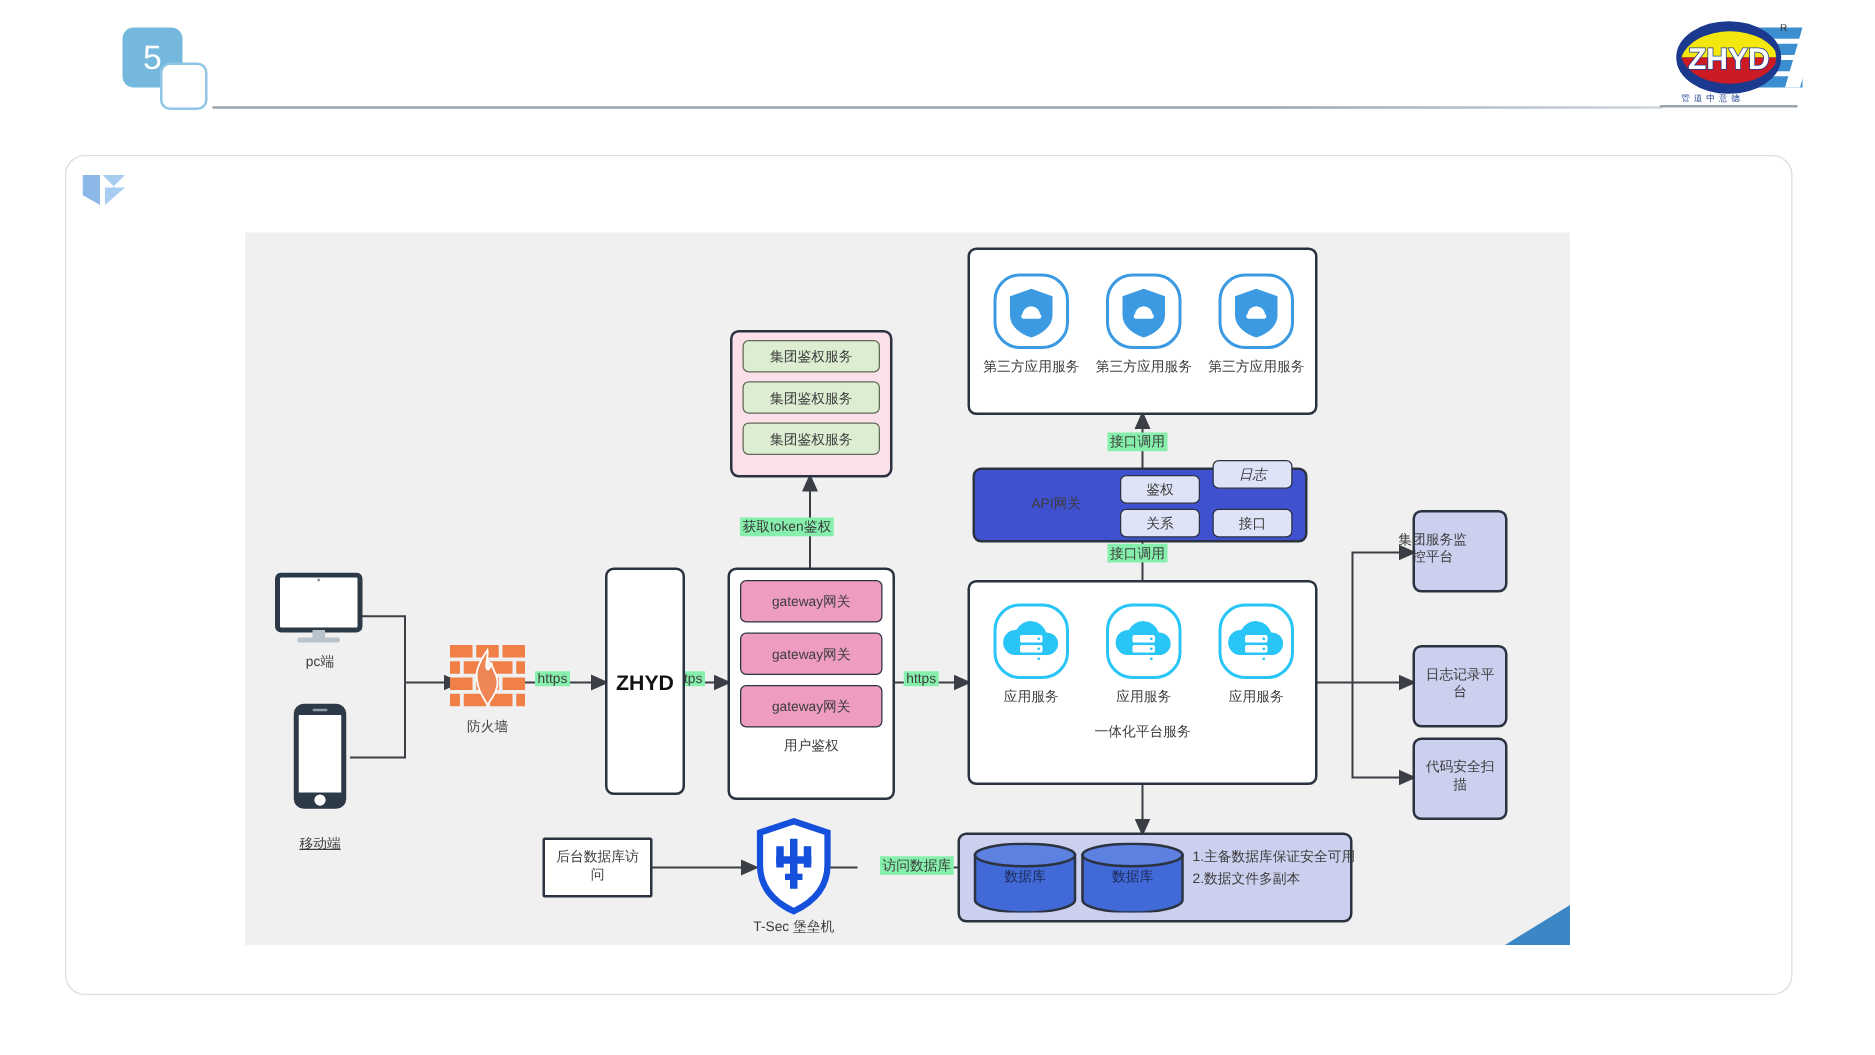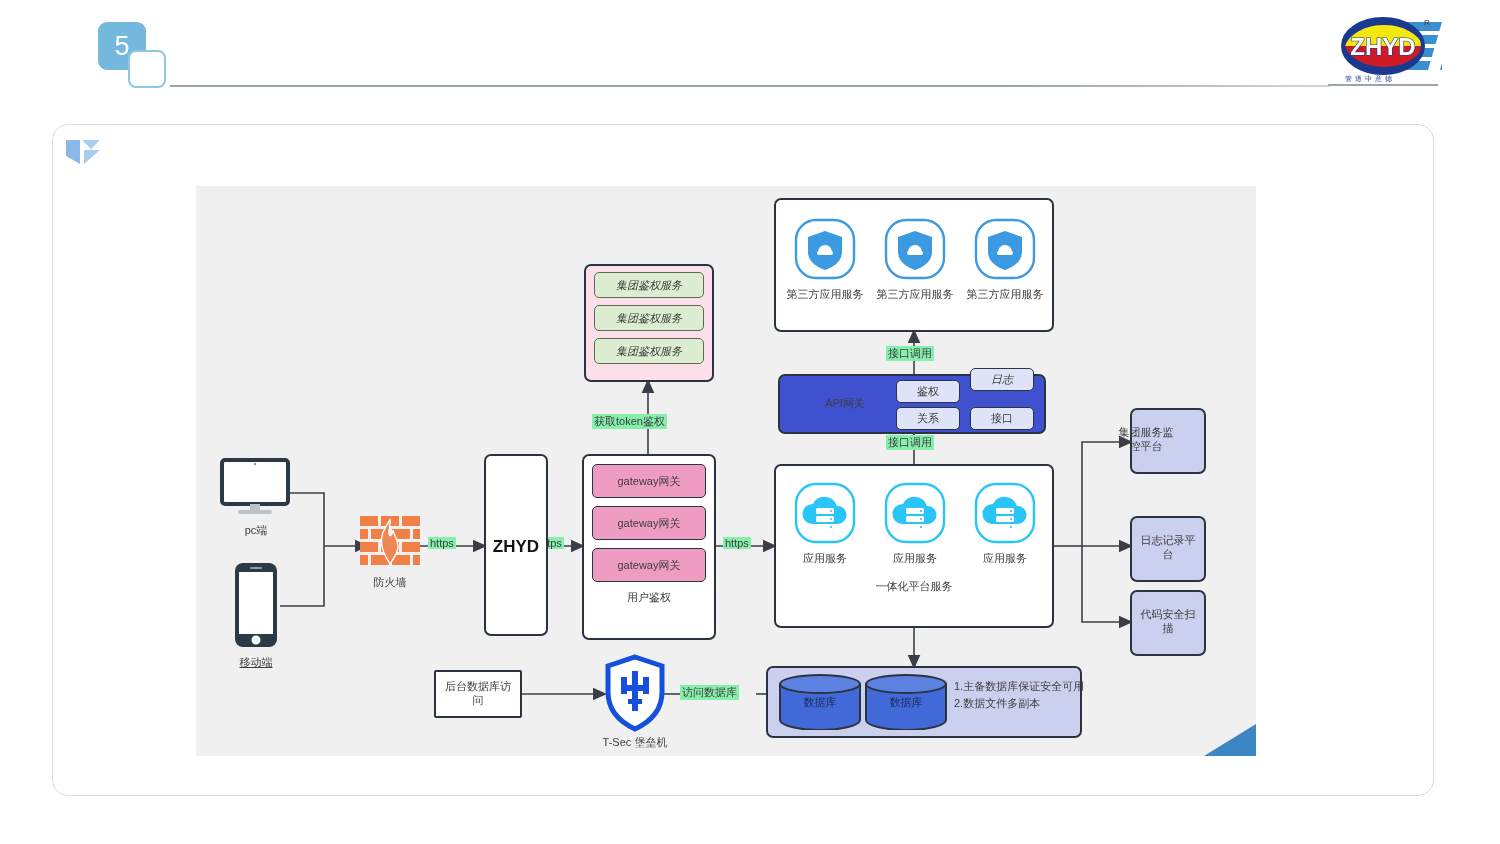--- a/index.html
+++ b/index.html
@@ -103,7 +103,7 @@
     font-size: 11px; color: #3d3d3d; text-align: center;
     font-family: "Liberation Sans", "DejaVu Sans", sans-serif;
   }
-  .chip-green { background: #dcedd2; border-color: #5e6b57; font-style: italic; }
+  .chip-green { background: #dcedd2; border-color: #5e6b57; }
   .chip-pink  { background: #ef9cc2; border-color: #2b3340; }
   .chip-gw    { background: #dfe3f7; border-color: #2b3340; }
 

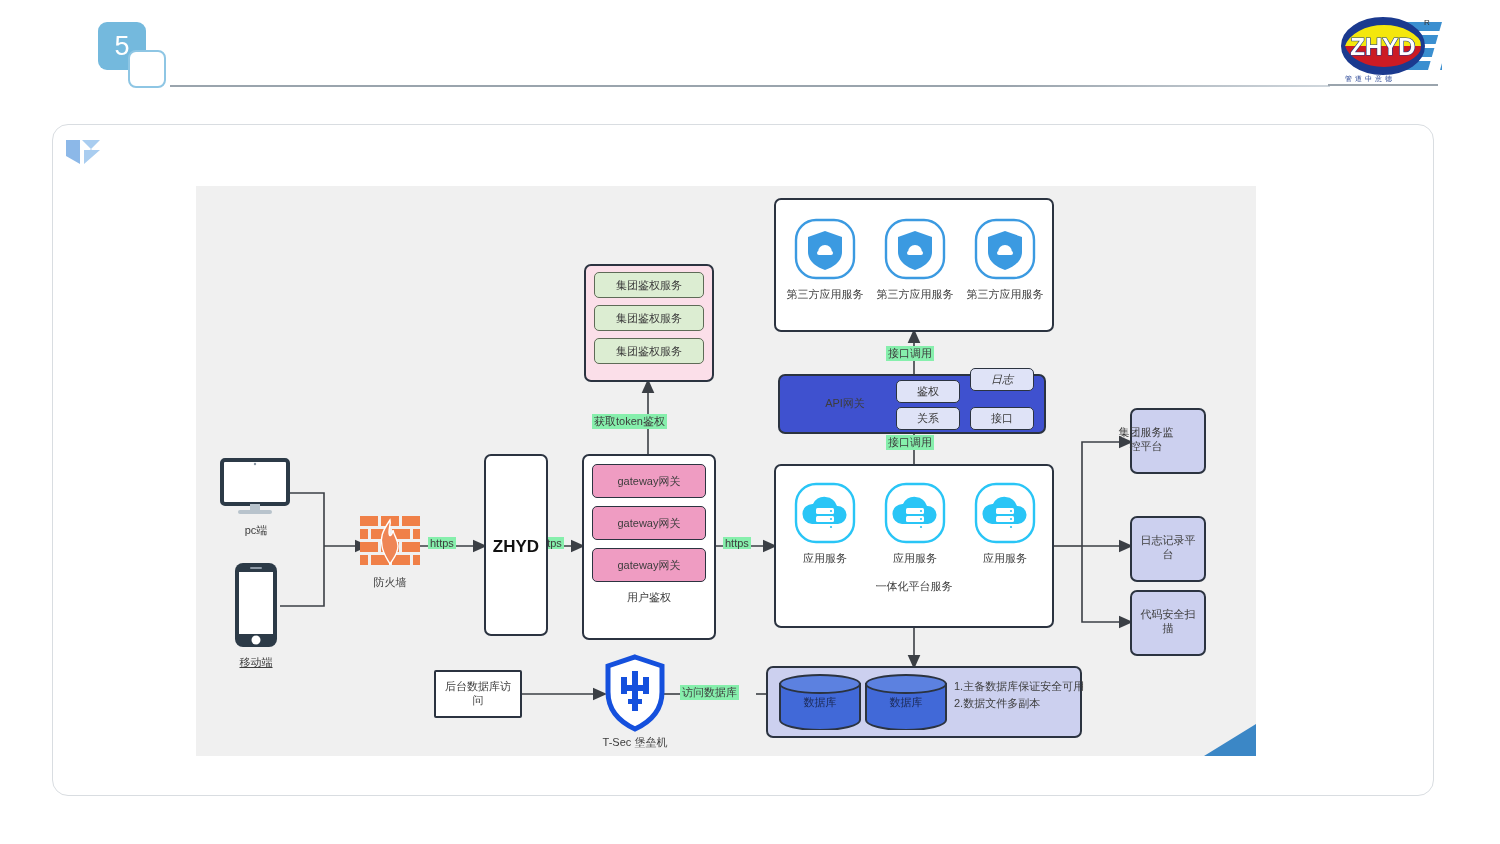--- a/index.html
+++ b/index.html
@@ -225,7 +225,7 @@
         <circle cx="26" cy="79" r="4.5" fill="#ffffff"></circle>
       </svg>
     </div>
-    <div class="lbl" style="left:20px;top:470px;width:80px;text-decoration:underline;">移动端</div>
+    <div class="lbl" style="left:20px;top:483px;width:80px;text-decoration:underline;">移动端</div>
 
     <div class="n" style="left:164px;top:328px;width:60px;height:58px;">
       <svg width="60" height="58" viewBox="0 0 60 58">

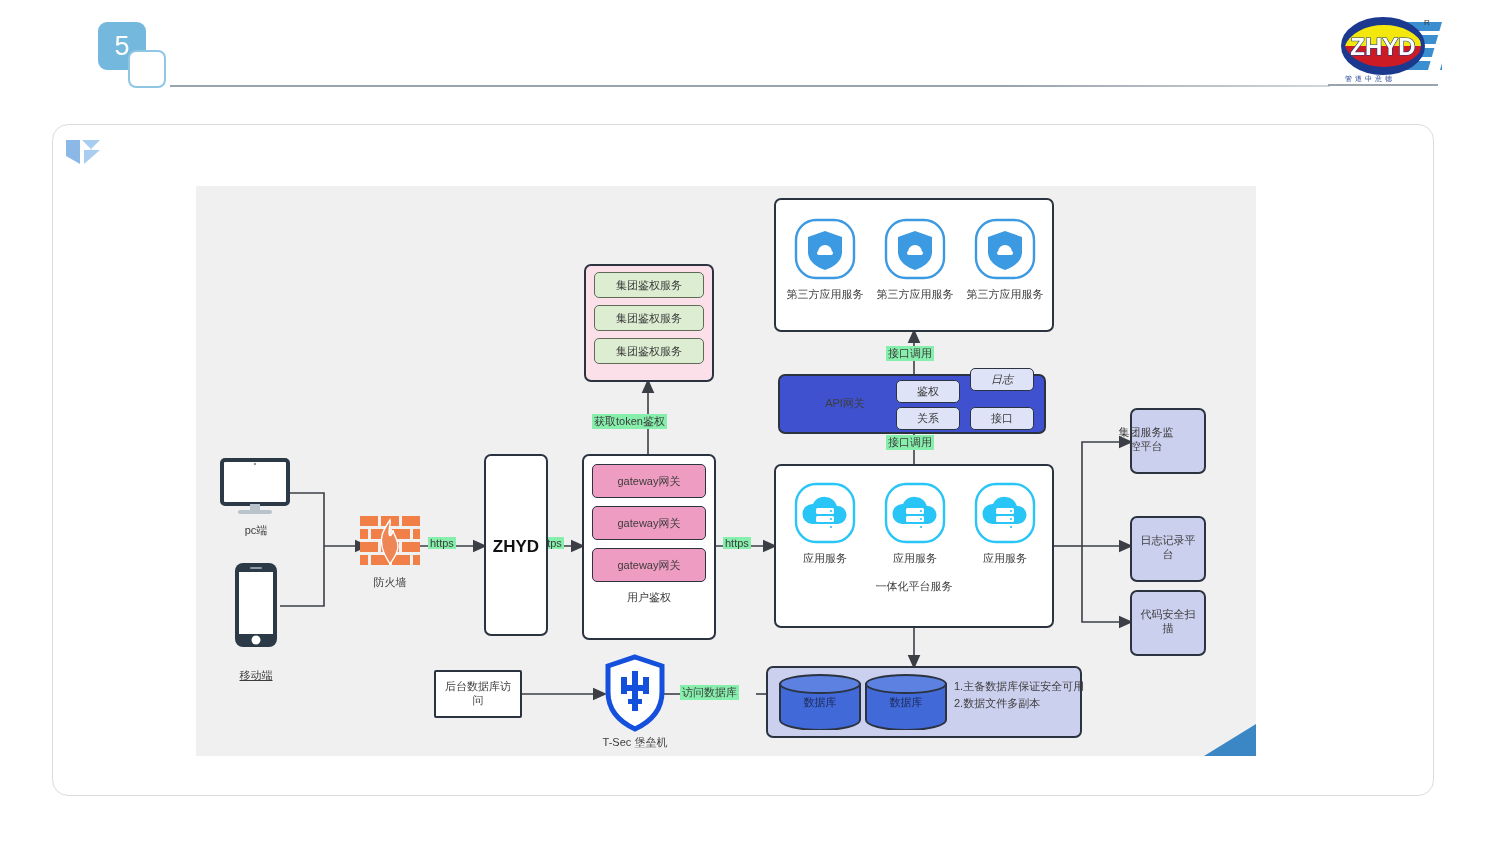--- a/index.html
+++ b/index.html
@@ -205,7 +205,7 @@
     <div class="edge-lbl" style="left:396px;top:228px;">获取token鉴权</div>
     <div class="edge-lbl" style="left:690px;top:160px;">接口调用</div>
     <div class="edge-lbl" style="left:690px;top:249px;">接口调用</div>
-    <div class="edge-lbl" style="left:484px;top:499px;">访问数据库</div>
+    <div class="edge-lbl" style="left:508px;top:499px;">访问数据库</div>
 
     <div class="n" style="left:20px;top:272px;width:80px;height:62px;">
       <svg width="80" height="62" viewBox="0 0 80 62">

